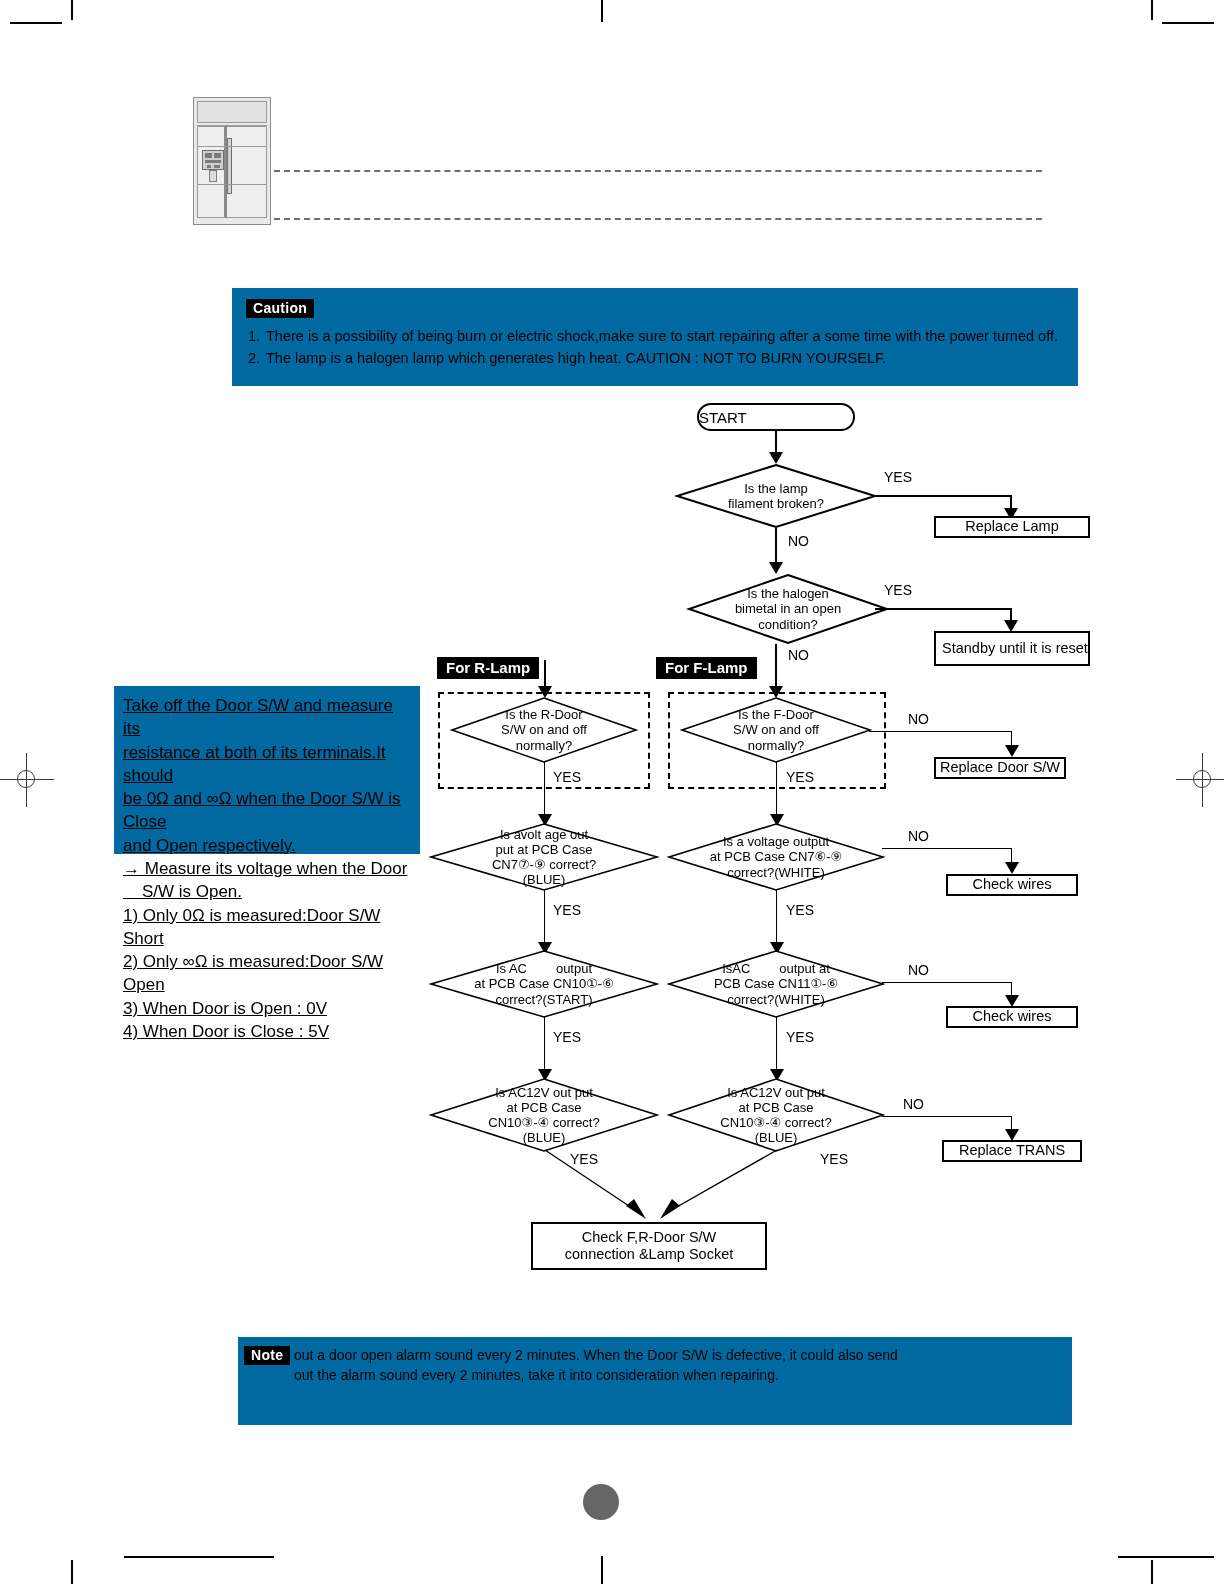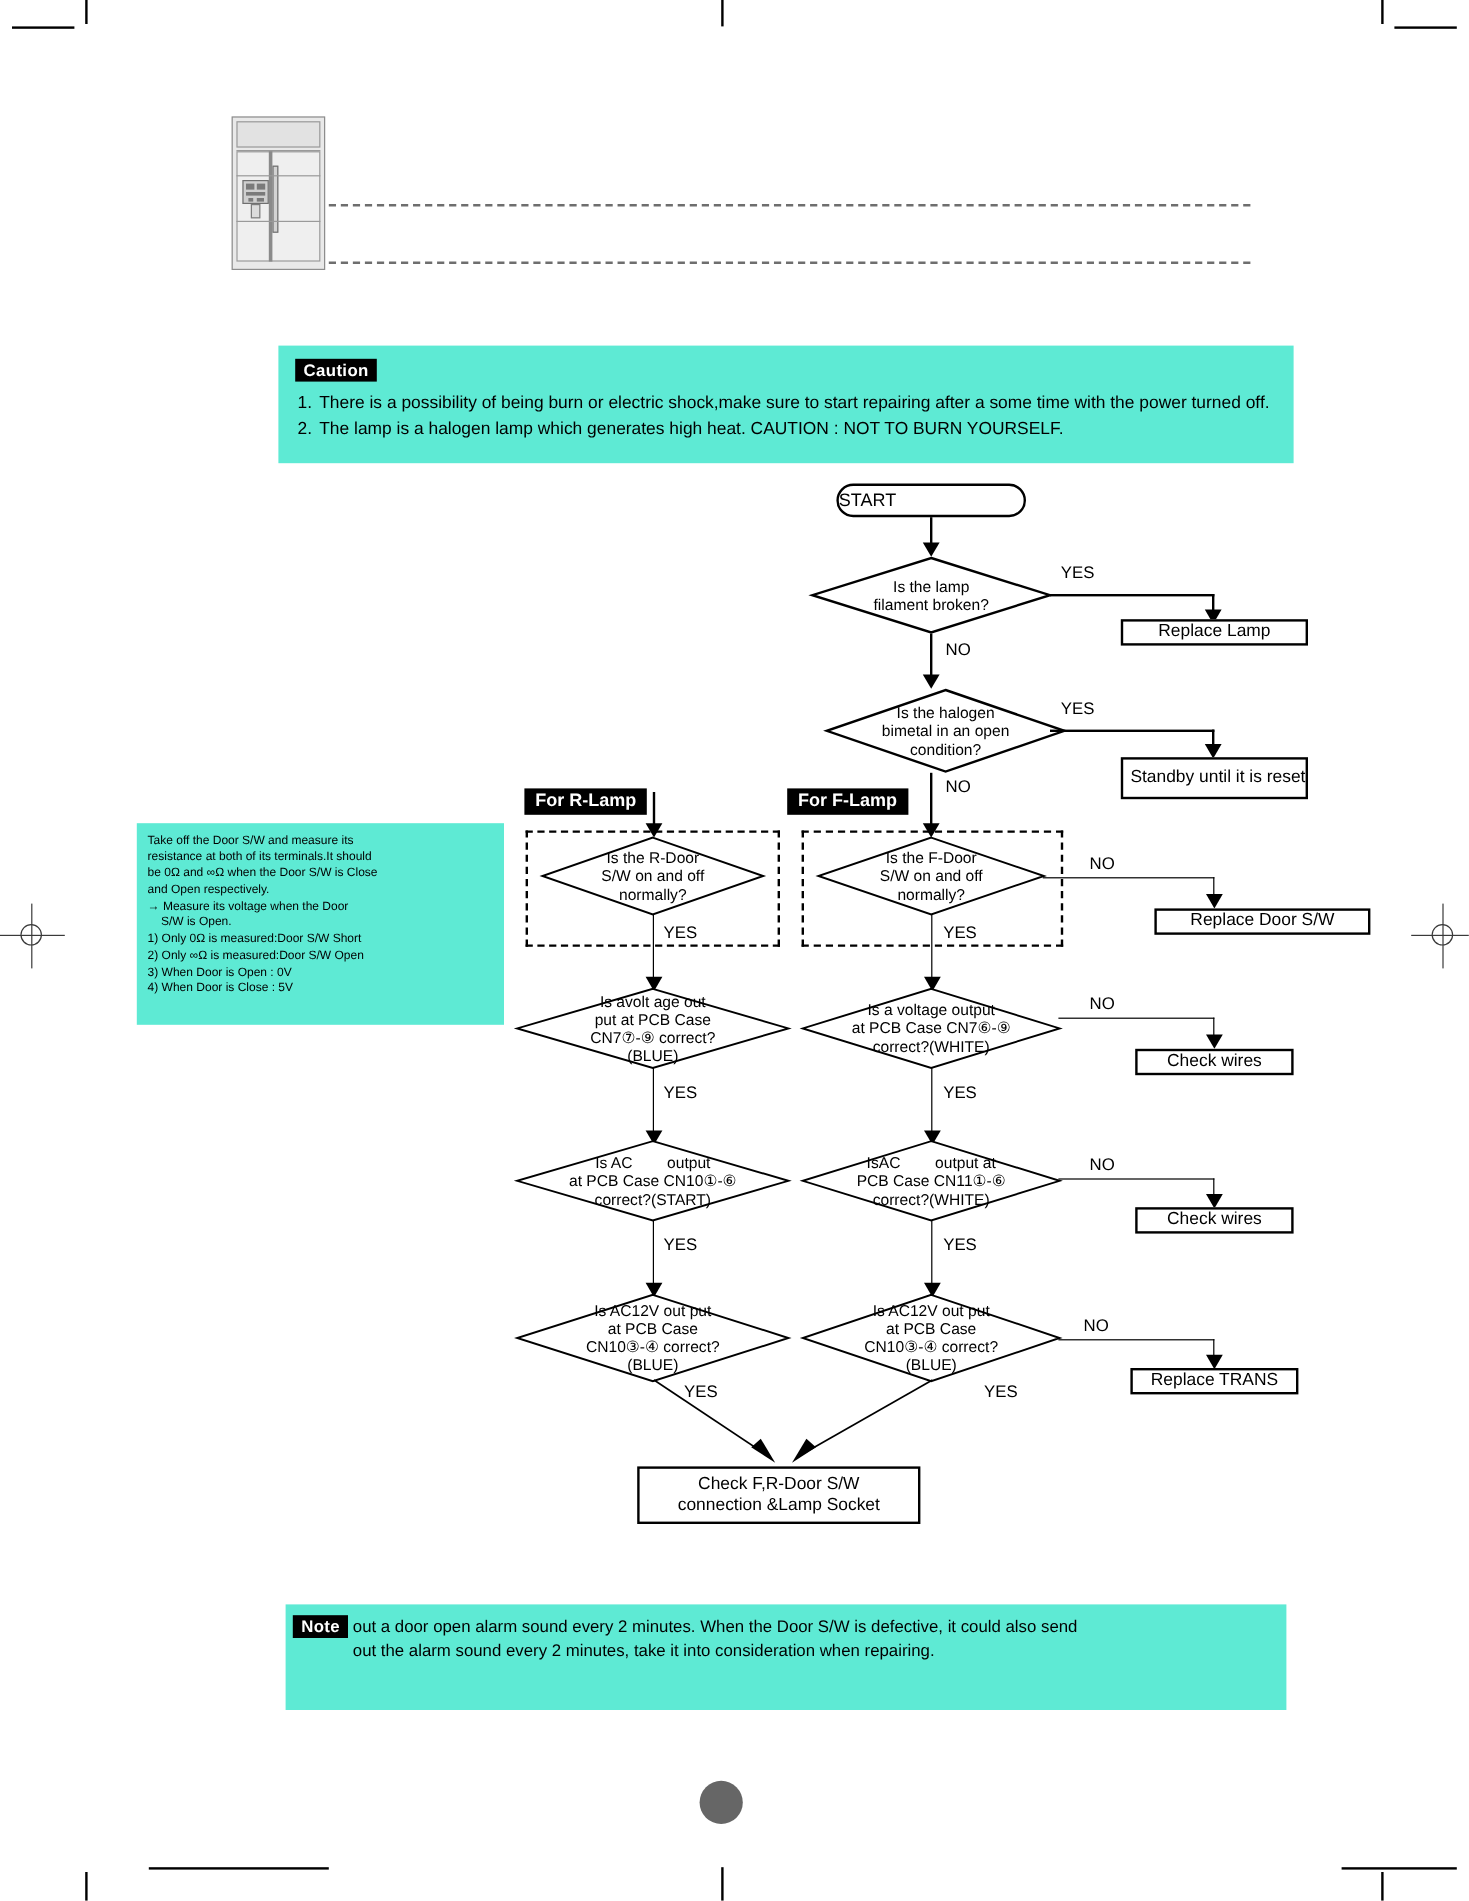--- a/index.html
+++ b/index.html
@@ -38,7 +38,7 @@
   .leader{position:absolute;height:0;border-top:2px dashed #6e6e6e;}
 
   
-  .panel{position:absolute;background:#5eead4;}
+  .panel{position:absolute;background:#0369a1;}
   .tagbox{display:inline-block;background:#000;color:#fff;
     font-weight:bold;letter-spacing:.3px;padding:1px 7px 2px 7px;}
 

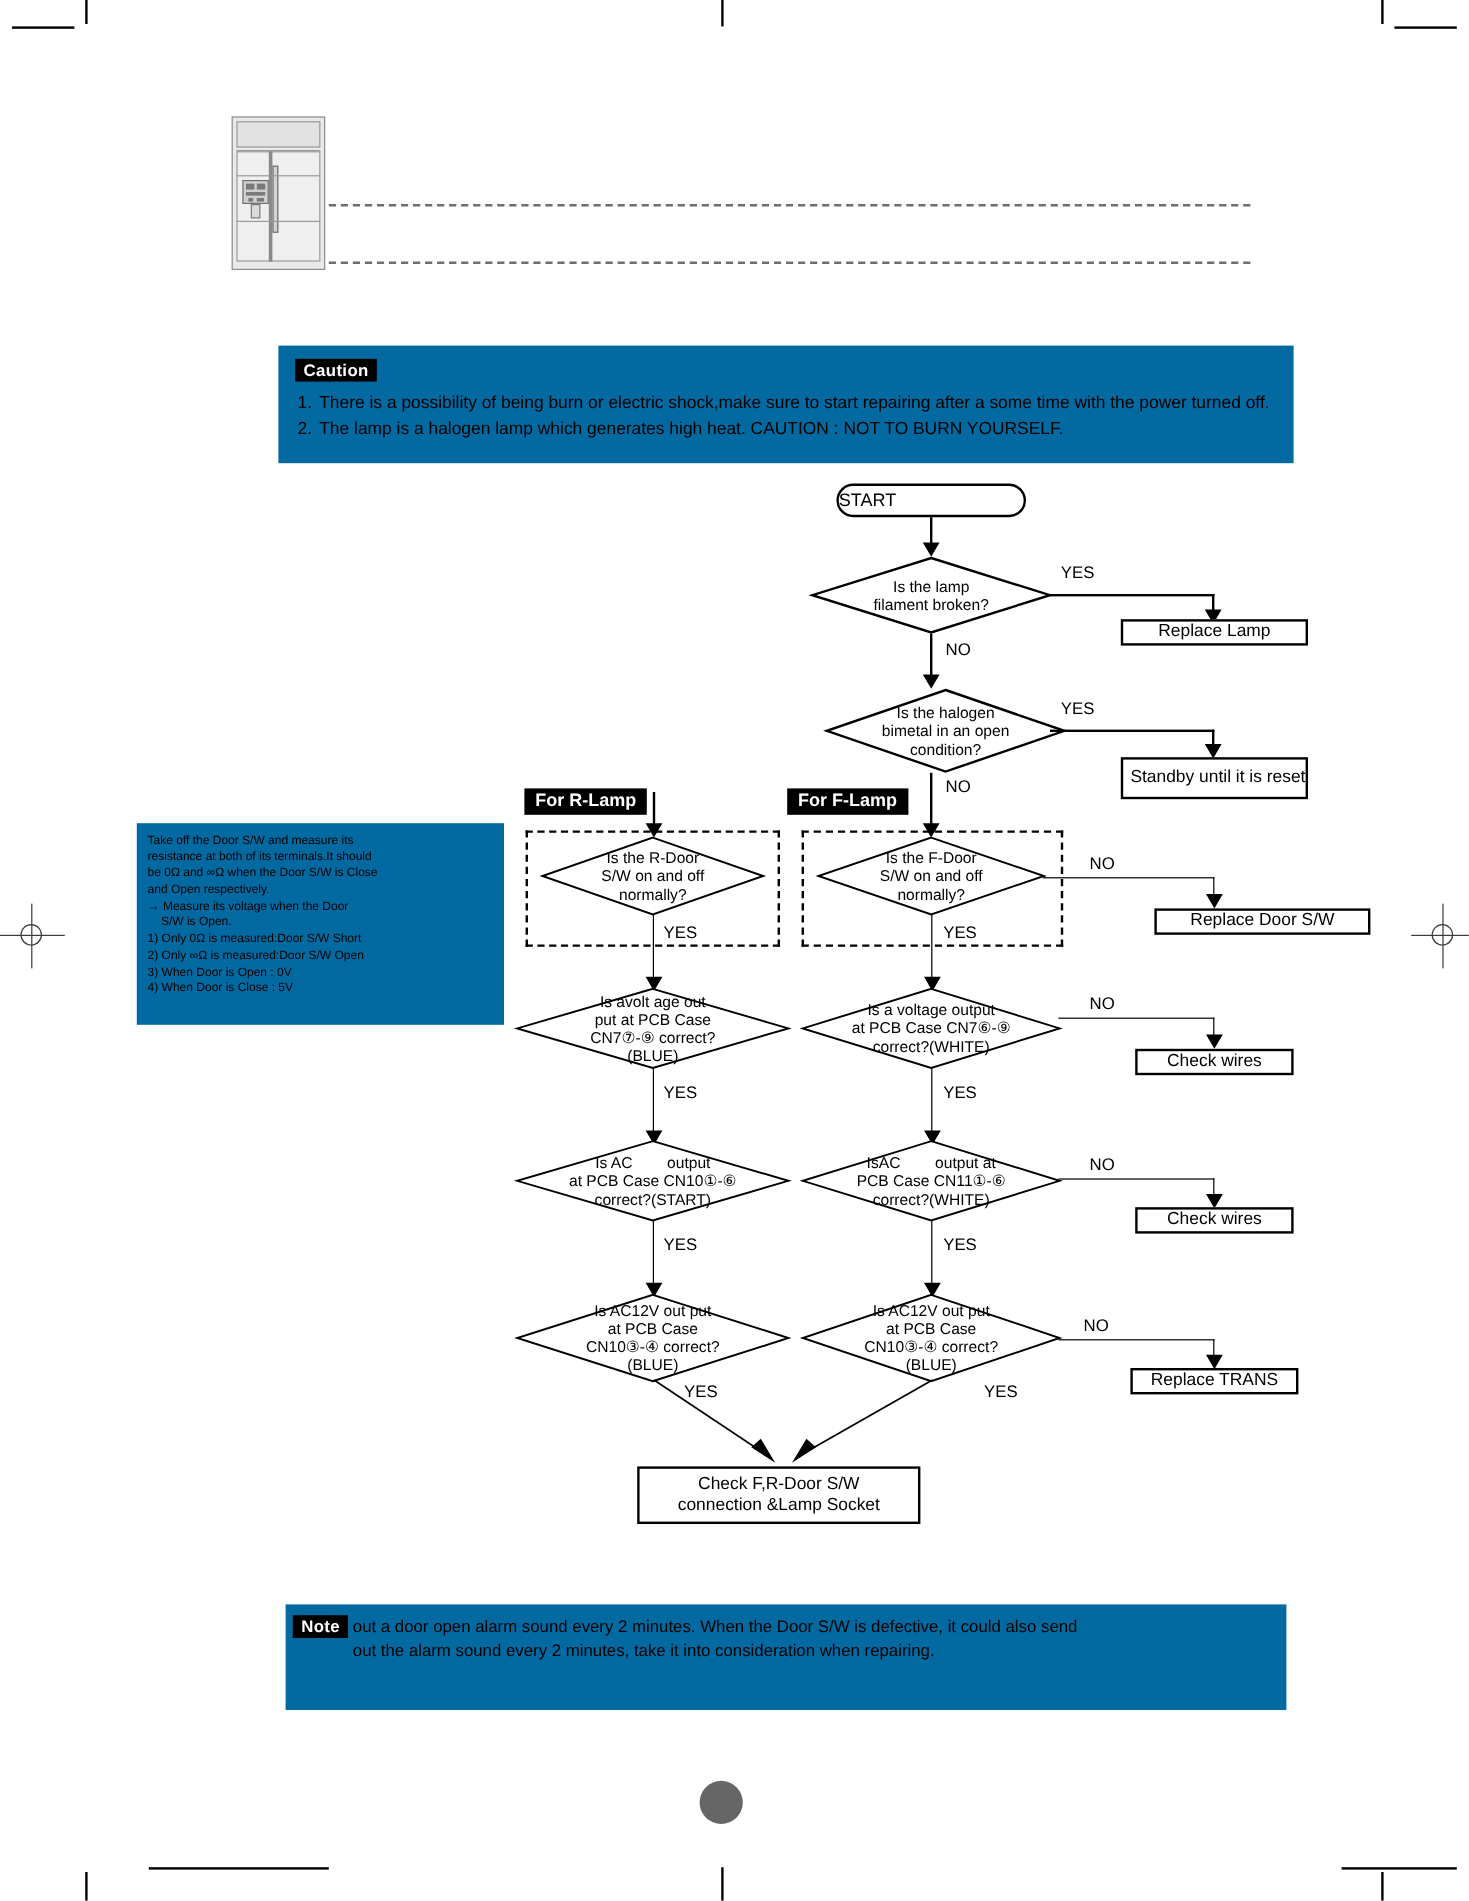--- a/index.html
+++ b/index.html
@@ -49,7 +49,7 @@
 
   .note-body{font-size:14px;line-height:1.42;}
 
-  .leftinfo{font-size:10px;line-height:1.37;}
+  .leftinfo{font-size:17px;line-height:1.37;text-decoration:underline;}
 
   
   .term{position:absolute;border:2px solid #000;border-radius:18px;

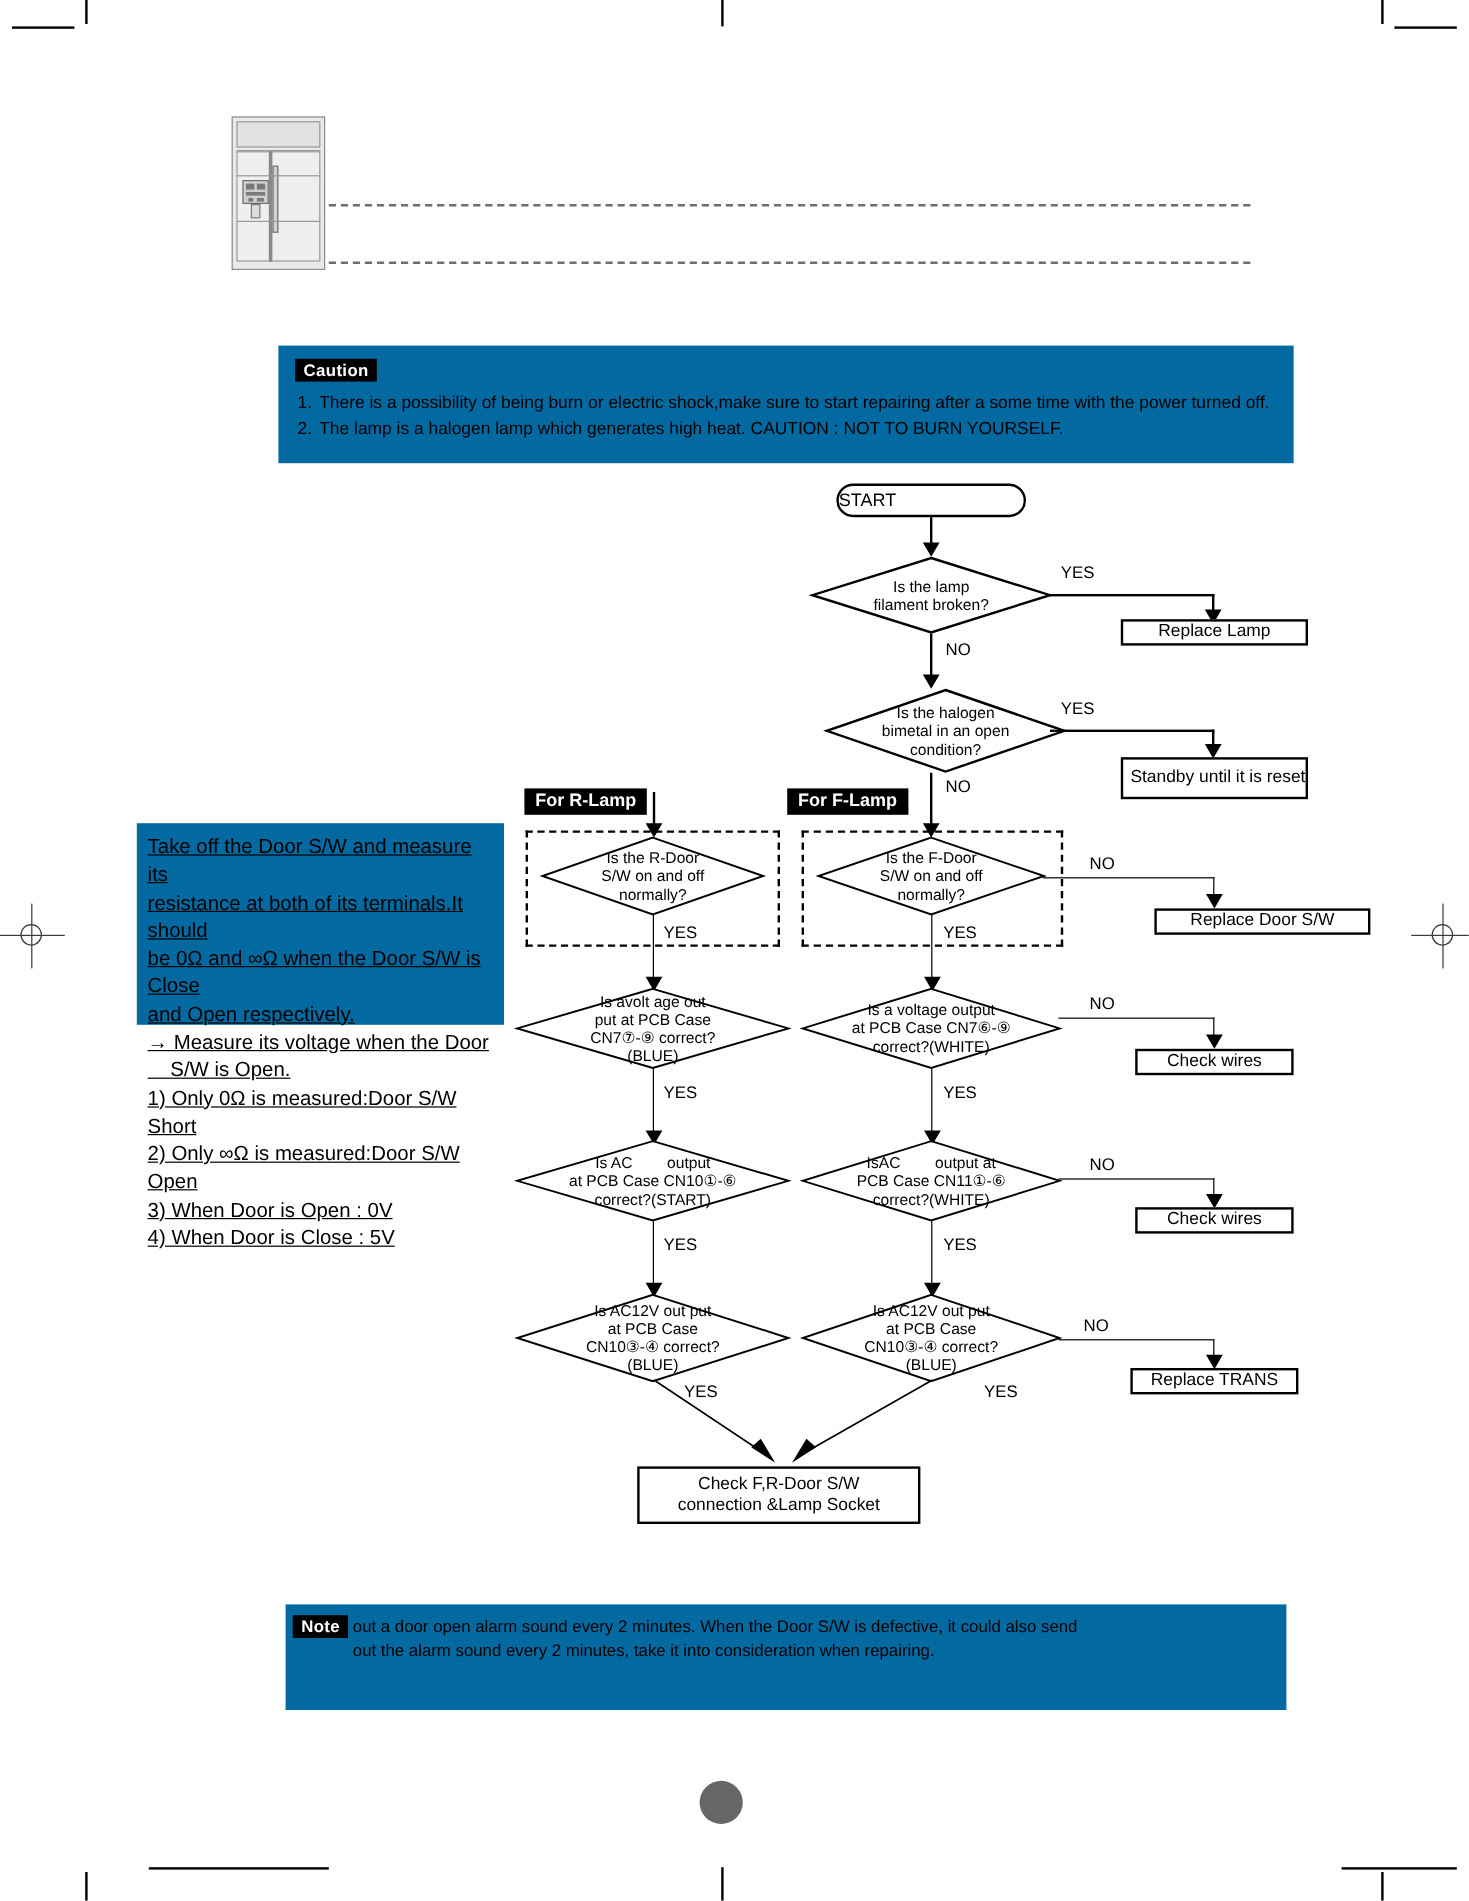--- a/index.html
+++ b/index.html
@@ -243,7 +243,7 @@
 <div class="thinh" style="left:869px;top:731px;width:143px;"></div>
 <div class="thinv" style="left:1011px;top:731px;height:18px;"></div>
 <div class="arw" style="left:1005px;top:745px;"></div>
-<div class="pbox" style="left:934px;top:757px;width:180px;height:22px;margin-left:28px;">
+<div class="pbox" style="left:934px;top:757px;width:132px;height:22px;">
   <span>Replace Door S/W</span>
 </div>
 <div class="lbl" style="left:786px;top:769px;">YES</div>

